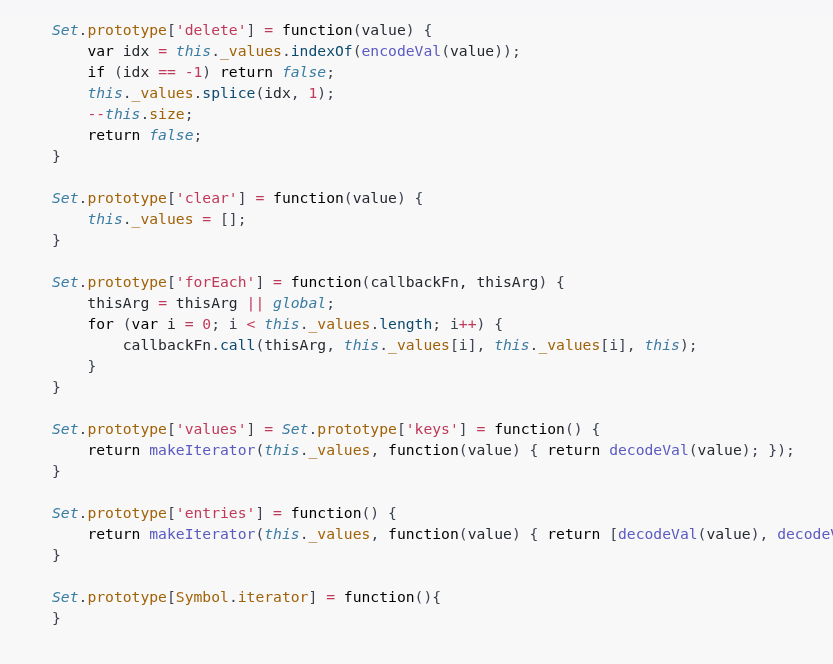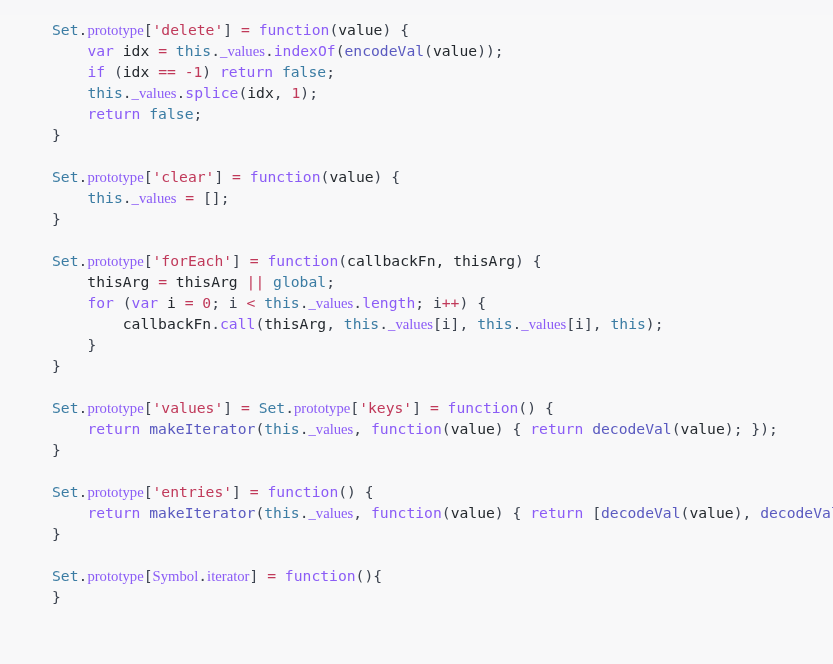--- a/index.html
+++ b/index.html
@@ -36,7 +36,7 @@
   }
   
   .t-plain   { color: #24292e; }
-  .t-cls     { color: #3b7ca3; }   
+  .t-cls     { color: #3b7ca3; font-style: italic; }   
   .t-prop    { color: #8b5cf6; font-family: Liberation Serif, serif; }   
   .t-kw      { color: #8b5cf6; }   
   .t-str     { color: #c0395a; }   

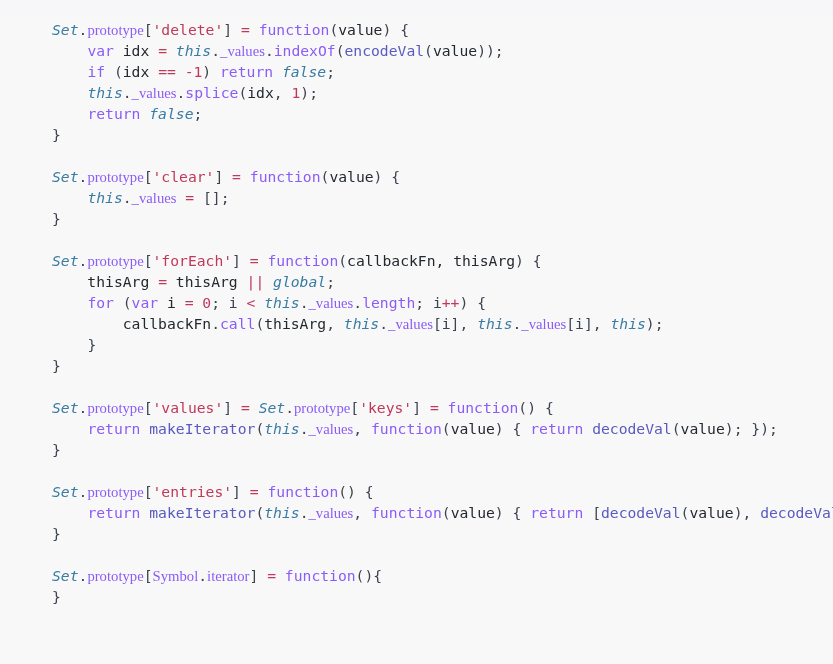--- a/index.html
+++ b/index.html
@@ -37,7 +37,7 @@
   
   .t-plain   { color: #24292e; }
   .t-cls     { color: #3b7ca3; font-style: italic; }   
-  .t-prop    { color: #8b5cf6; font-family: Liberation Serif, serif; }   
+  .t-prop    { color: #a16207; }   
   .t-kw      { color: #8b5cf6; }   
   .t-str     { color: #c0395a; }   
   .t-num     { color: #c0395a; }   

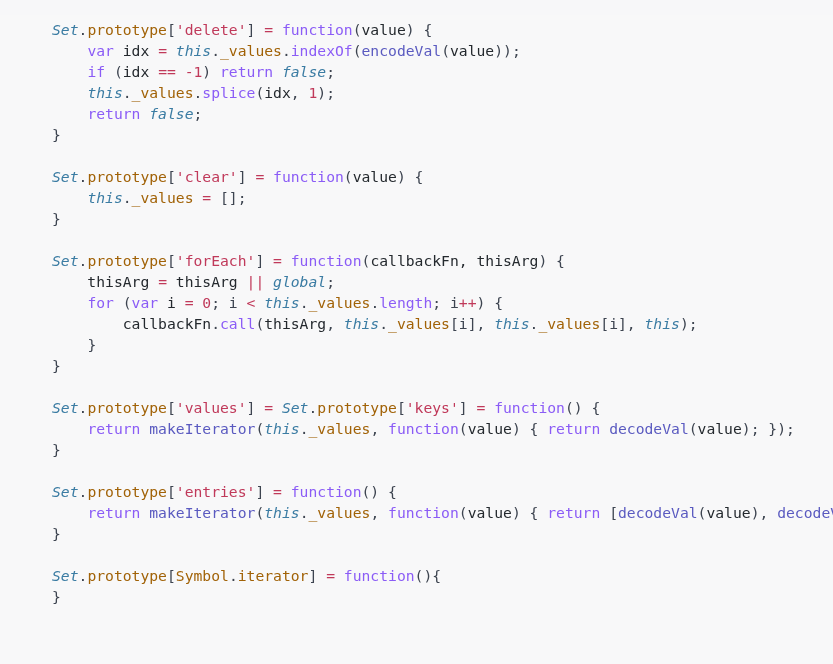--- a/index.html
+++ b/index.html
@@ -38,7 +38,7 @@
   .t-plain   { color: #24292e; }
   .t-cls     { color: #3b7ca3; font-style: italic; }   
   .t-prop    { color: #a16207; }   
-  .t-kw      { color: #8b5cf6; }   
+  .t-kw      { color: #000000; }   
   .t-str     { color: #c0395a; }   
   .t-num     { color: #c0395a; }   
   .t-op      { color: #c0395a; }   

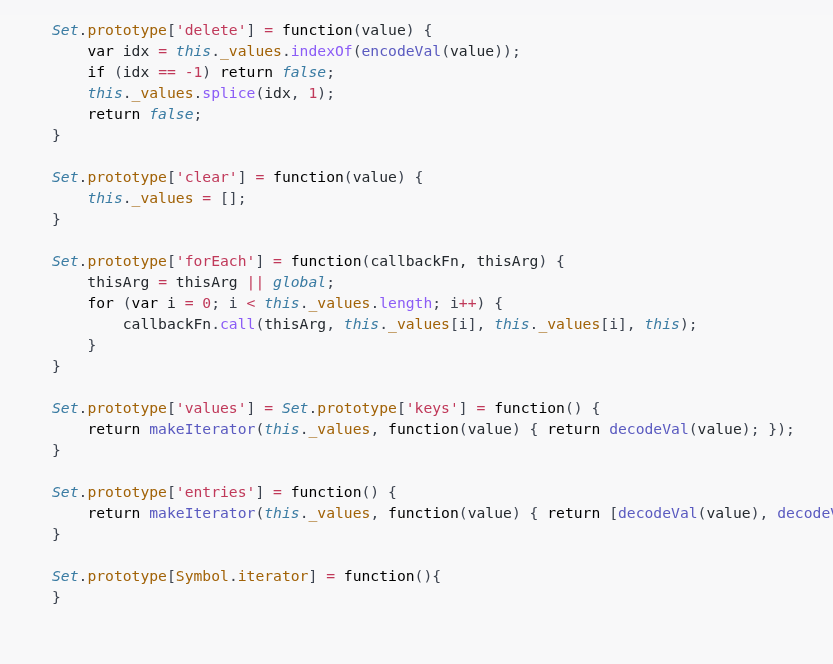--- a/index.html
+++ b/index.html
@@ -43,7 +43,7 @@
   .t-num     { color: #c0395a; }   
   .t-op      { color: #c0395a; }   
   .t-fn      { color: #5a5ac0; }   
-  .t-meth    { color: #8b5cf6; }   
+  .t-meth    { color: #0c4a6e; }   
   .t-punc    { color: #3d4450; }   
 </style>
 </head>

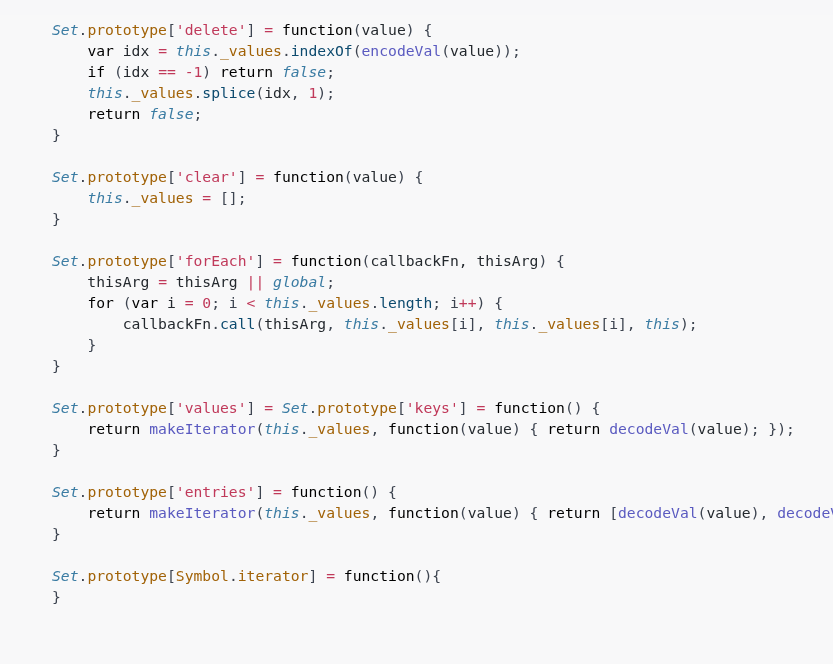--- a/index.html
+++ b/index.html
@@ -53,6 +53,7 @@
 </span><span class="ln"><span class="t-plain">    </span><span class="t-kw">var</span><span class="t-plain"> idx </span><span class="t-op">=</span><span class="t-plain"> </span><span class="t-cls">this</span><span class="t-punc">.</span><span class="t-prop">_values</span><span class="t-punc">.</span><span class="t-meth">indexOf</span><span class="t-punc">(</span><span class="t-fn">encodeVal</span><span class="t-punc">(</span><span class="t-plain">value</span><span class="t-punc">))</span><span class="t-punc">;</span>
 </span><span class="ln"><span class="t-plain">    </span><span class="t-kw">if</span><span class="t-plain"> </span><span class="t-punc">(</span><span class="t-plain">idx </span><span class="t-op">==</span><span class="t-plain"> </span><span class="t-num">-1</span><span class="t-punc">)</span><span class="t-plain"> </span><span class="t-kw">return</span><span class="t-plain"> </span><span class="t-cls">false</span><span class="t-punc">;</span>
 </span><span class="ln"><span class="t-plain">    </span><span class="t-cls">this</span><span class="t-punc">.</span><span class="t-prop">_values</span><span class="t-punc">.</span><span class="t-meth">splice</span><span class="t-punc">(</span><span class="t-plain">idx</span><span class="t-punc">, </span><span class="t-num">1</span><span class="t-punc">)</span><span class="t-punc">;</span>
+</span><span class="ln"><span class="t-plain">    </span><span class="t-op">--</span><span class="t-cls">this</span><span class="t-punc">.</span><span class="t-prop">size</span><span class="t-punc">;</span>
 </span><span class="ln"><span class="t-plain">    </span><span class="t-kw">return</span><span class="t-plain"> </span><span class="t-cls">false</span><span class="t-punc">;</span>
 </span><span class="ln"><span class="t-punc">}</span>
 </span><span class="ln">

